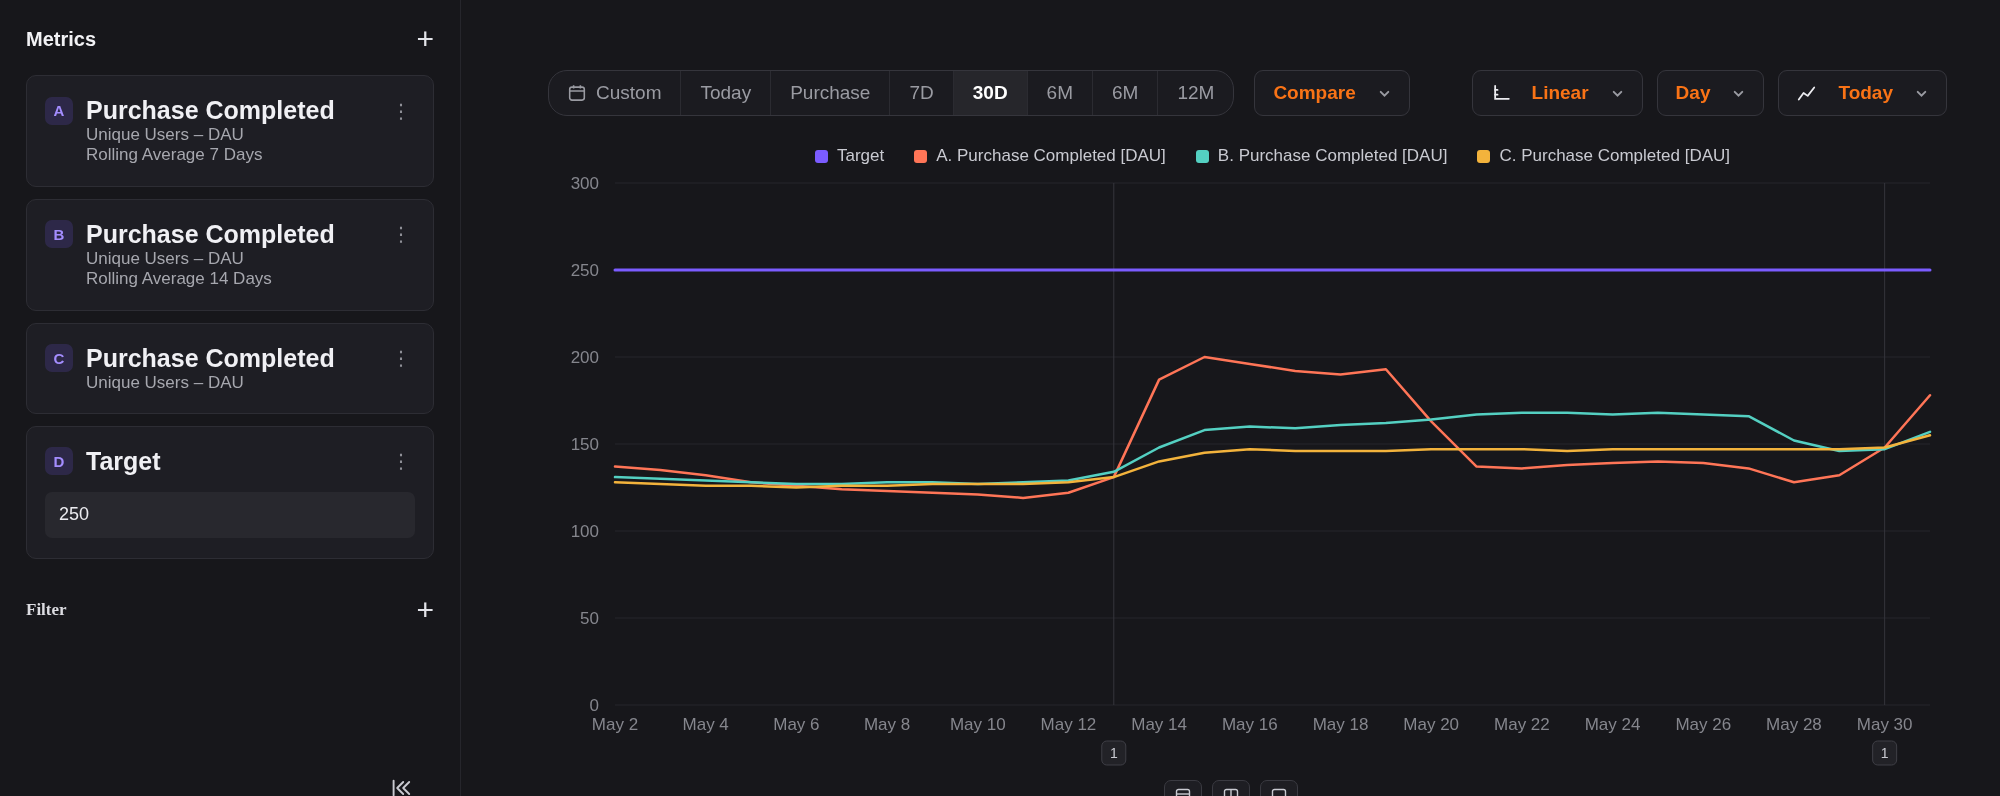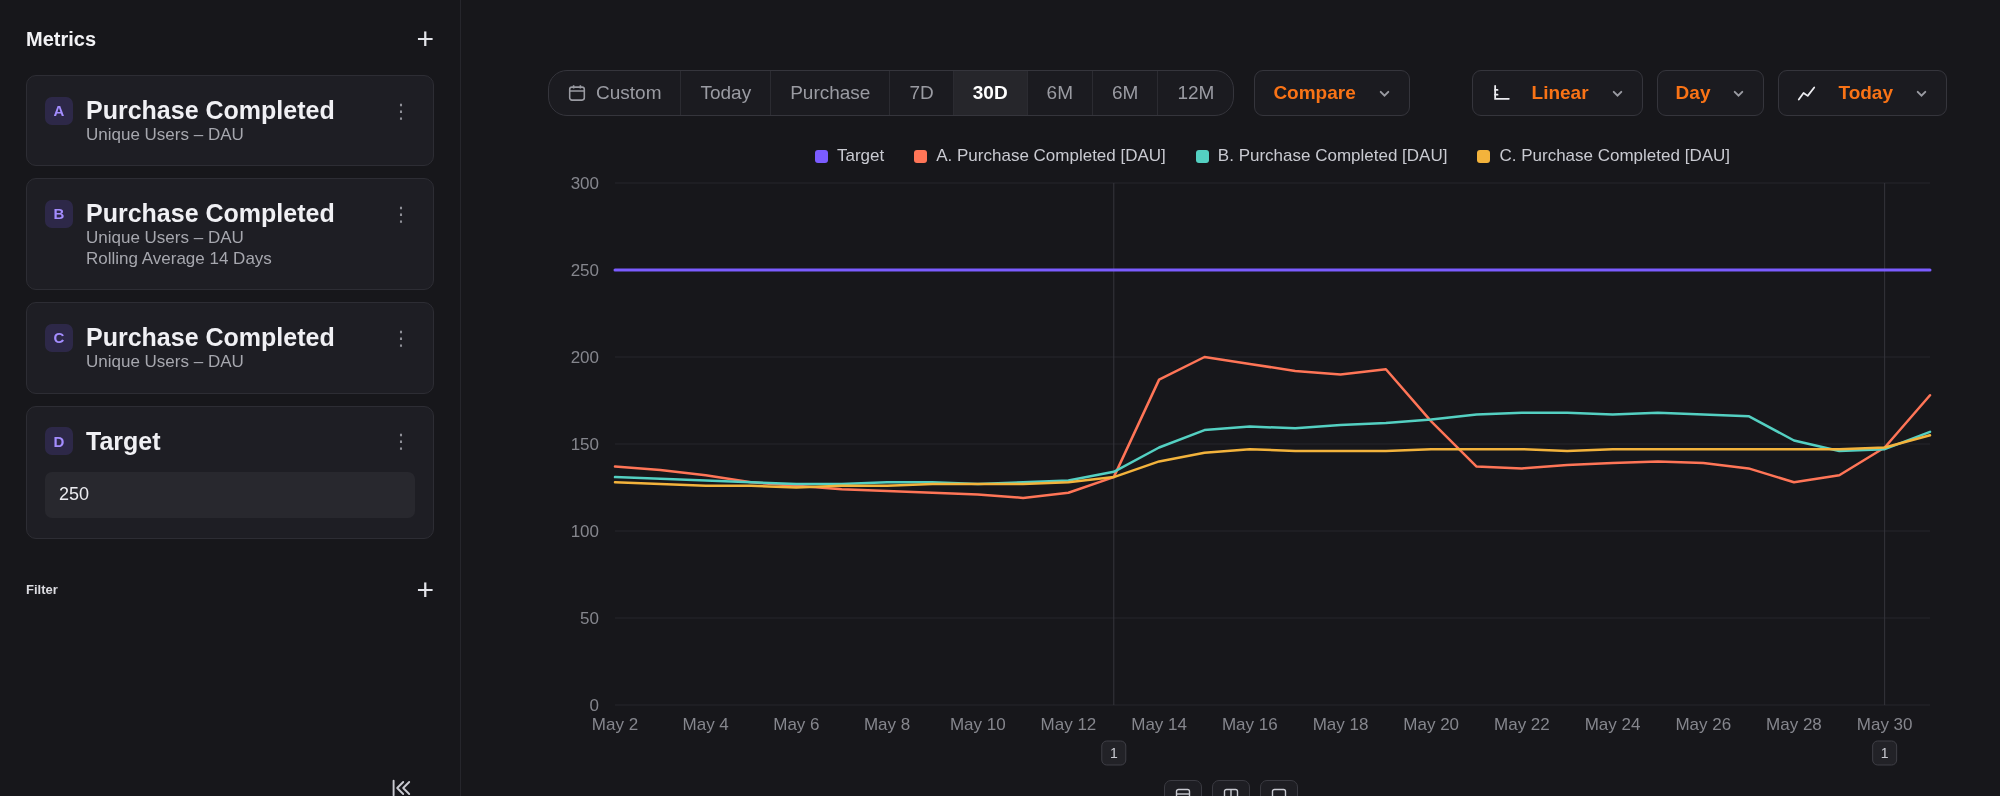--- a/index.html
+++ b/index.html
@@ -71,6 +71,7 @@
         <span class="kebab">⋮</span>
       </div>
       <div class="card-sub">Unique Users – DAU</div>
+      <div class="card-sub">Rolling Average 7 Days</div>
     </div>
 
     <div class="metric-card">

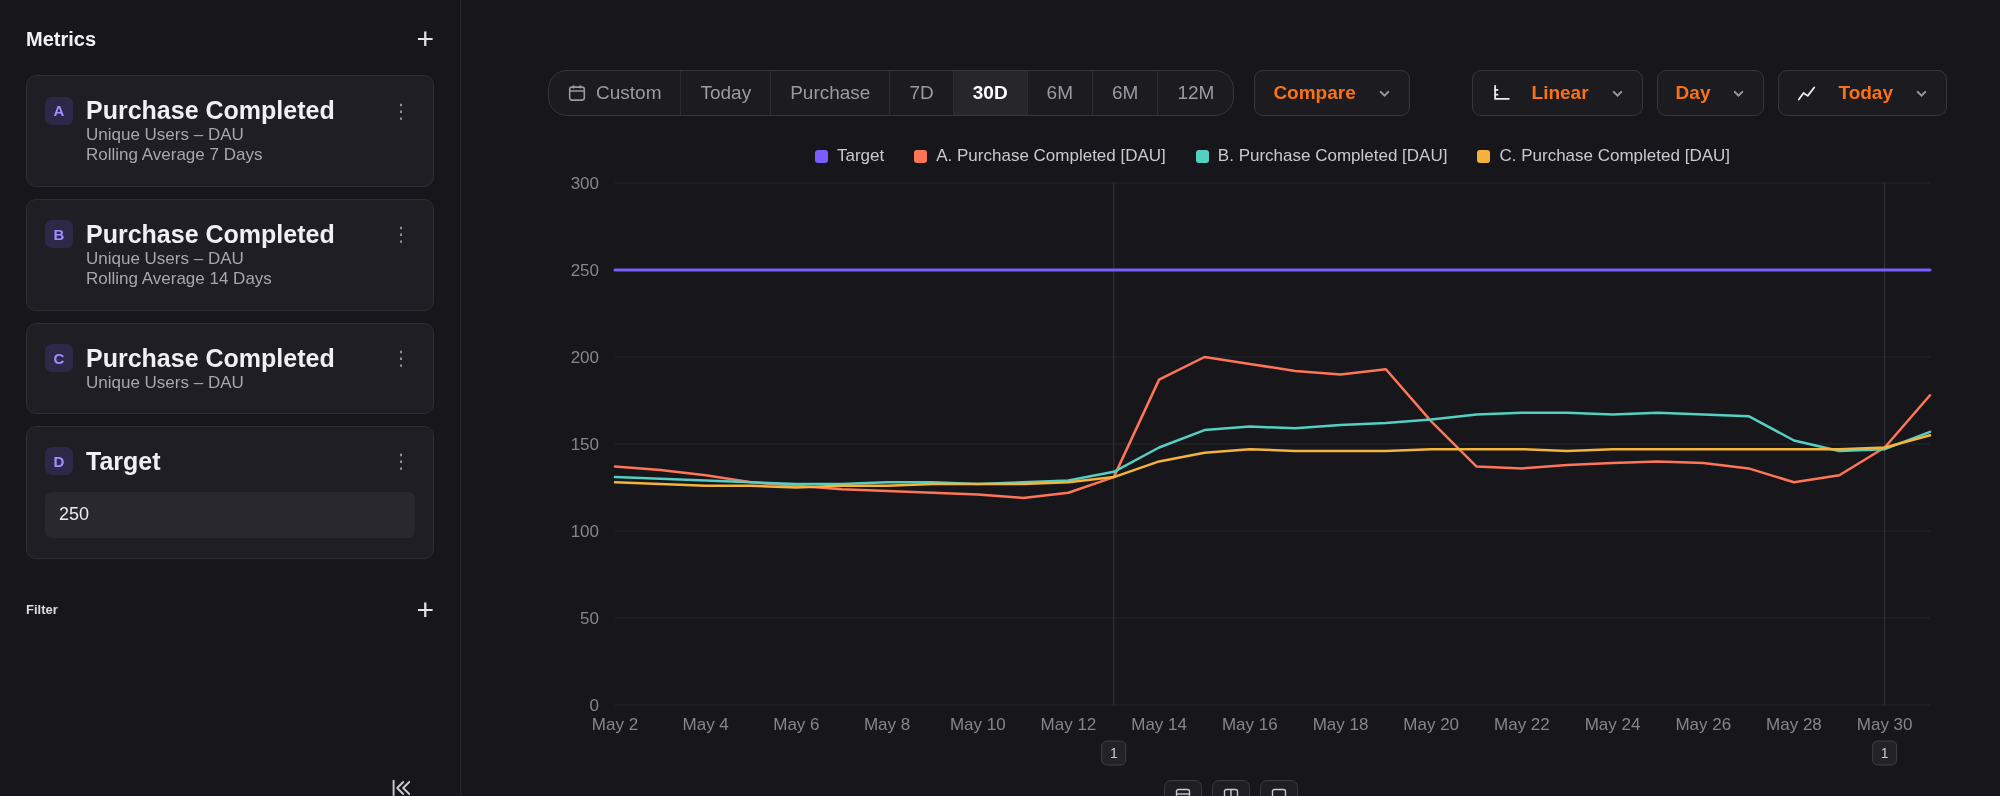--- a/index.html
+++ b/index.html
@@ -26,7 +26,7 @@
                   border-radius:7px; color:#ececf0; font-size:18px; padding:0 14px;
                   font-family:"Liberation Sans", sans-serif; }
   .filter-row { display:flex; justify-content:space-between; align-items:center; margin-top:40px; }
-  .filter-title { font-size:13px; font-weight:700; color:#dcdce1; }
+  .filter-title { font-size:17px; font-weight:700; color:#dcdce1;font-family:Liberation Serif, serif; }
   .collapse-btn { position:absolute; bottom:-8px; right:46px; cursor:pointer; }
 
   

